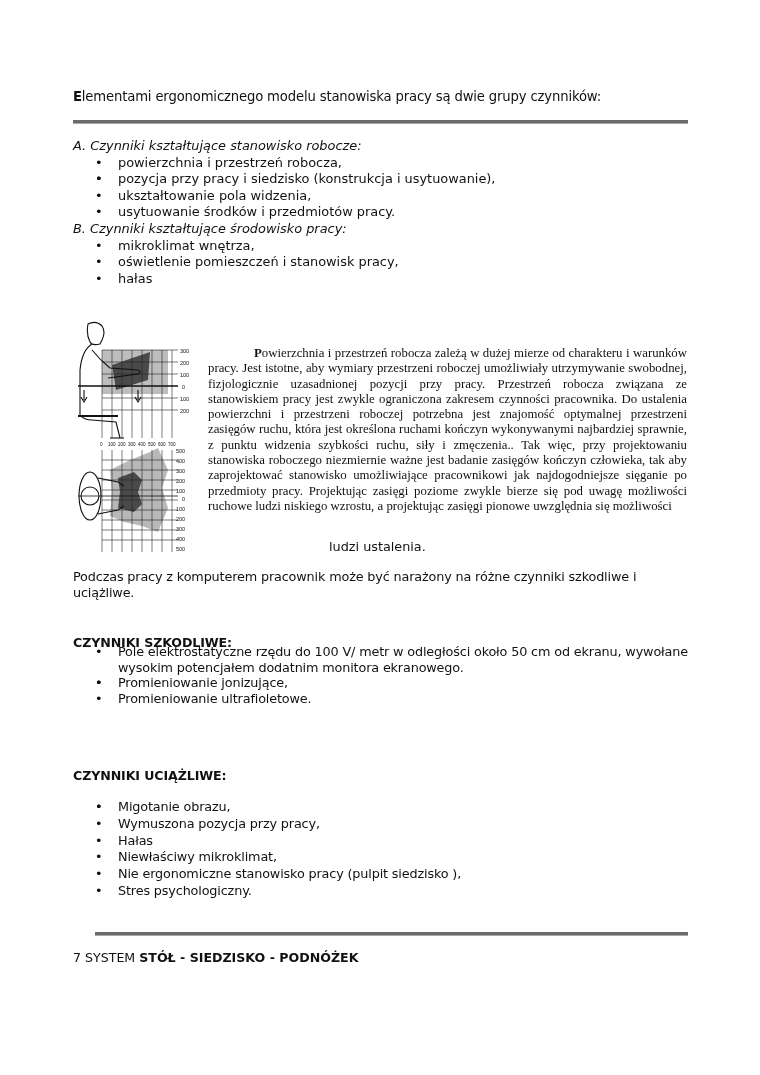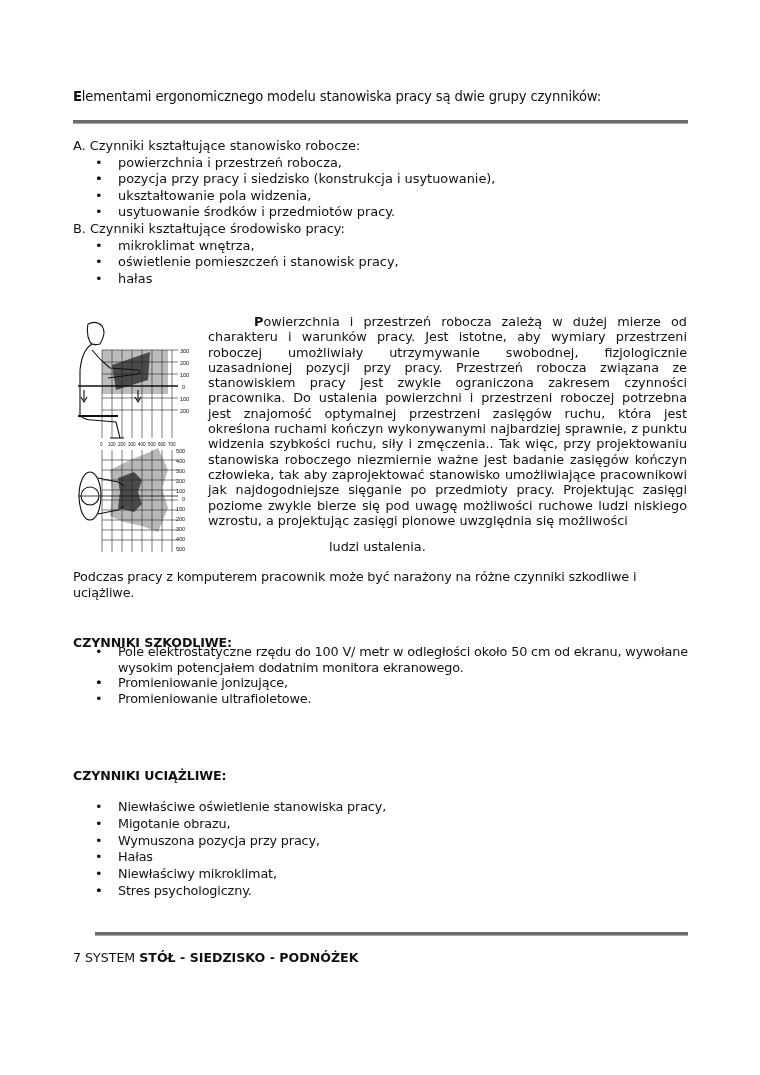--- a/index.html
+++ b/index.html
@@ -14,7 +14,7 @@
     .hr1 { left: 73px; top: 120px; width: 615px; }
     .hr2 { left: 95px; top: 932px; width: 593px; }
     .groups { left: 73px; top: 138px; line-height: 16.6px; font-size: 12.9px; }
-    .group-head { white-space: nowrap; }
+    .group-head { white-space: nowrap; font-style: italic; }
     ul.bul { list-style: none; margin: 0; padding: 0; }
     ul.bul li { position: relative; padding-left: 45px; white-space: nowrap; }
     ul.bul li .dot { position: absolute; left: 22px; top: 0; }

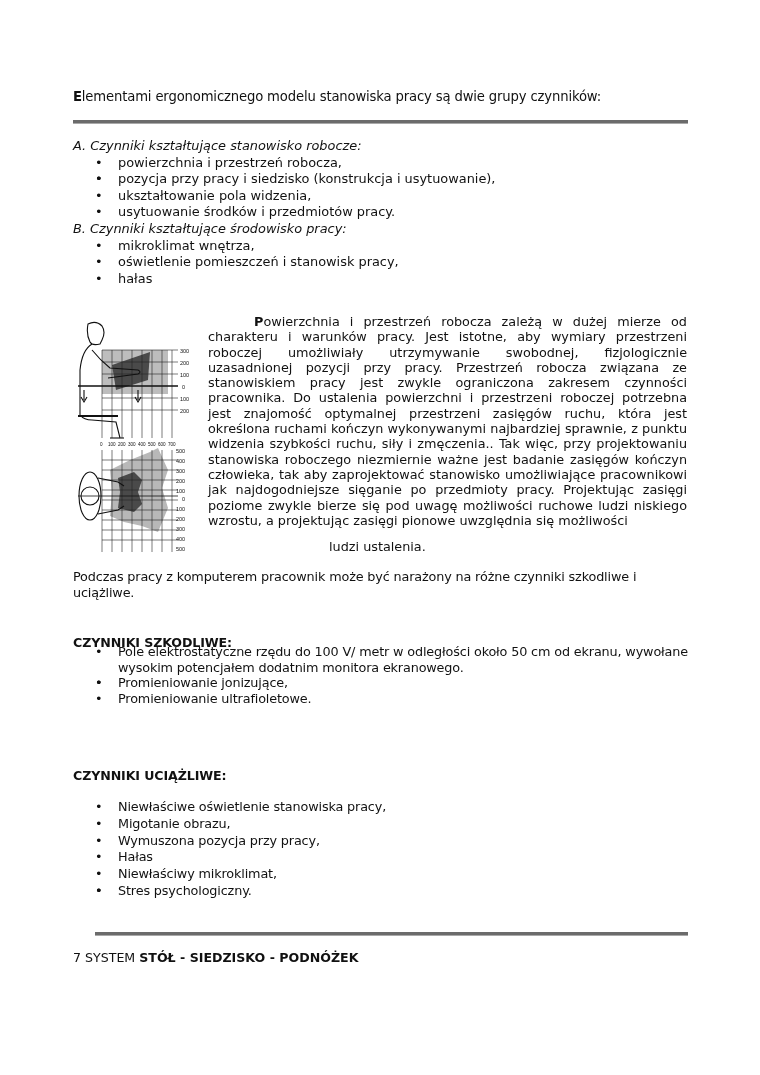--- a/index.html
+++ b/index.html
@@ -20,8 +20,8 @@
     ul.bul li .dot { position: absolute; left: 22px; top: 0; }
     .fig { left: 78px; top: 320px; width: 118px; height: 240px; }
     .para {
-      left: 208px; top: 314px; width: 479px; text-align: justify; text-align-last: left;
-      font-size: 12.8px; line-height: 15.3px;
+      left: 208px; top: 346px; width: 479px; text-align: justify; text-align-last: left;
+      font-size: 12.8px; line-height: 15.3px; font-family: Liberation Serif, serif;
     }
     .para .first { font-weight: bold; }
     .para .indent { display: inline-block; width: 46px; }

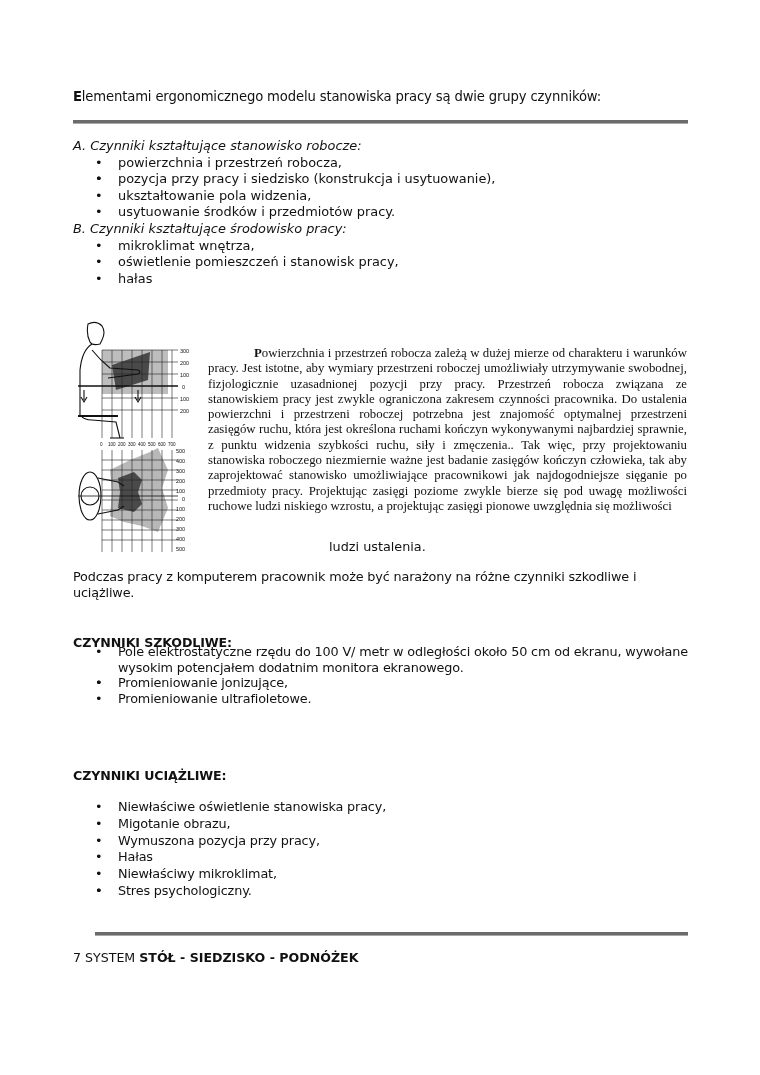--- a/index.html
+++ b/index.html
@@ -175,7 +175,7 @@
 
 <div class="abs h-sec h2">CZYNNIKI UCIĄŻLIWE:</div>
 <ul class="abs bul list2">
-  <li><span class="dot">•</span><span>Niewłaściwe oświetlenie stanowiska pracy,</span></li>
+  <li><span class="dot">•</span></li>
   <li><span class="dot">•</span><span>Migotanie obrazu,</span></li>
   <li><span class="dot">•</span><span>Wymuszona pozycja przy pracy,</span></li>
   <li><span class="dot">•</span><span>Hałas</span></li>

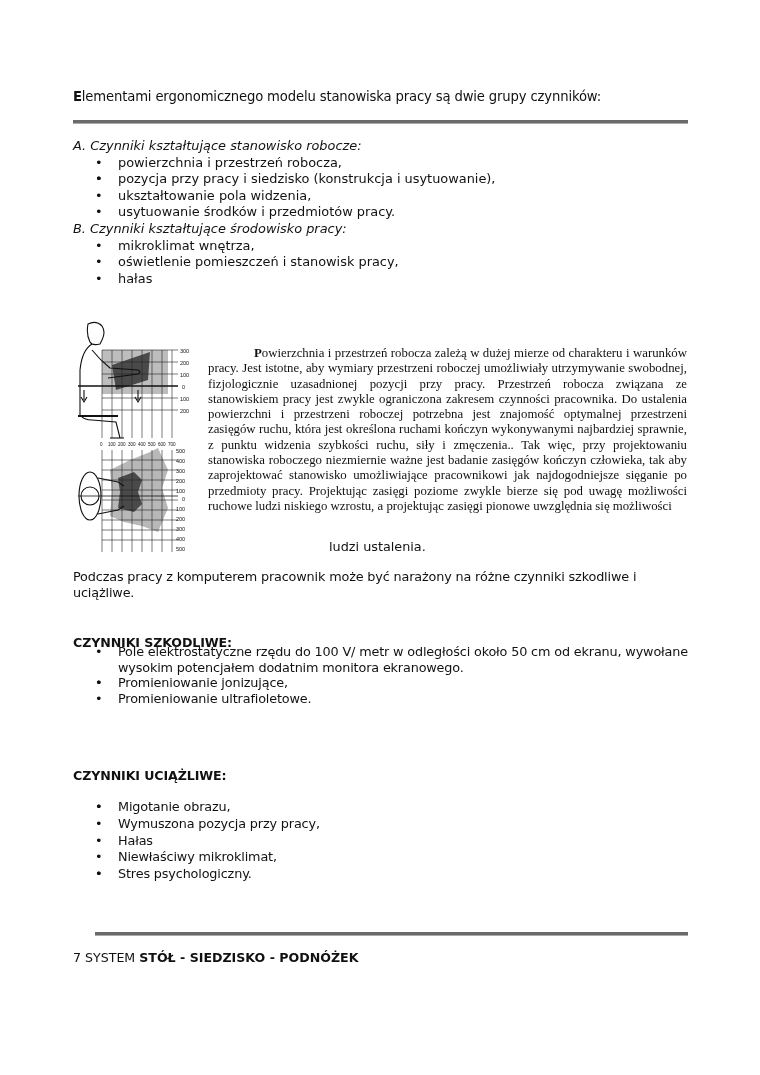--- a/index.html
+++ b/index.html
@@ -180,7 +180,7 @@
   <li><span class="dot">•</span><span>Wymuszona pozycja przy pracy,</span></li>
   <li><span class="dot">•</span><span>Hałas</span></li>
   <li><span class="dot">•</span><span>Niewłaściwy mikroklimat,</span></li>
-  <li><span class="dot">•</span></li>
+  <li><span class="dot">•</span><span>Nie ergonomiczne stanowisko pracy (pulpit siedzisko ),</span></li>
   <li><span class="dot">•</span><span>Stres psychologiczny.</span></li>
 </ul>
 

